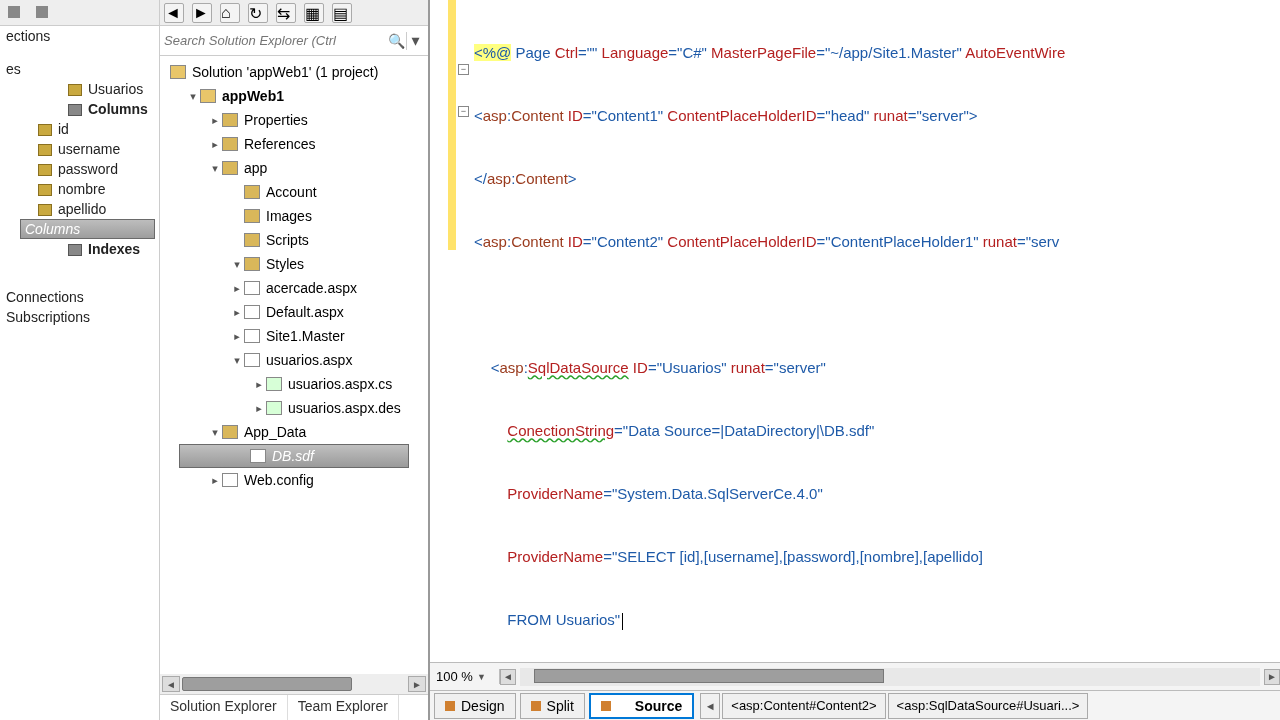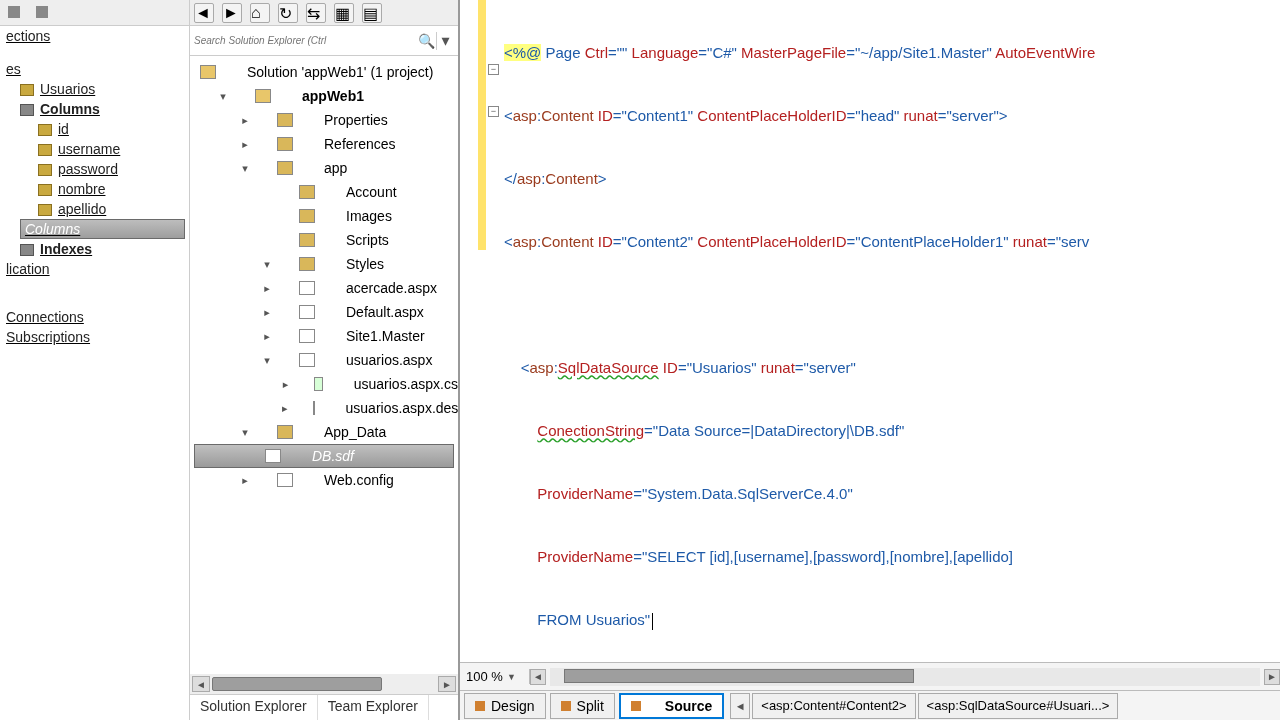--- a/index.html
+++ b/index.html
@@ -4,7 +4,7 @@
 <style>
 * { box-sizing: border-box; margin: 0; padding: 0; font-family: "Segoe UI", Tahoma, sans-serif; }
 body { width: 1280px; height: 720px; overflow: hidden; background: #fff; display: flex; }
-.left-panel { width: 190px; height: 100%; border-right: 1px solid #ccc; overflow: hidden; text-decoration: underline; }
+.left-panel { width: 160px; height: 100%; border-right: 1px solid #ccc; overflow: hidden; }
 .left-toolbar { height: 26px; background: #eee; border-bottom: 1px solid #ccc; display: flex; gap: 10px; padding: 2px 6px; align-items: center; }
 .tb-icon { width: 18px; height: 18px; }
 .db-tree { font-size: 14px; overflow: hidden; }

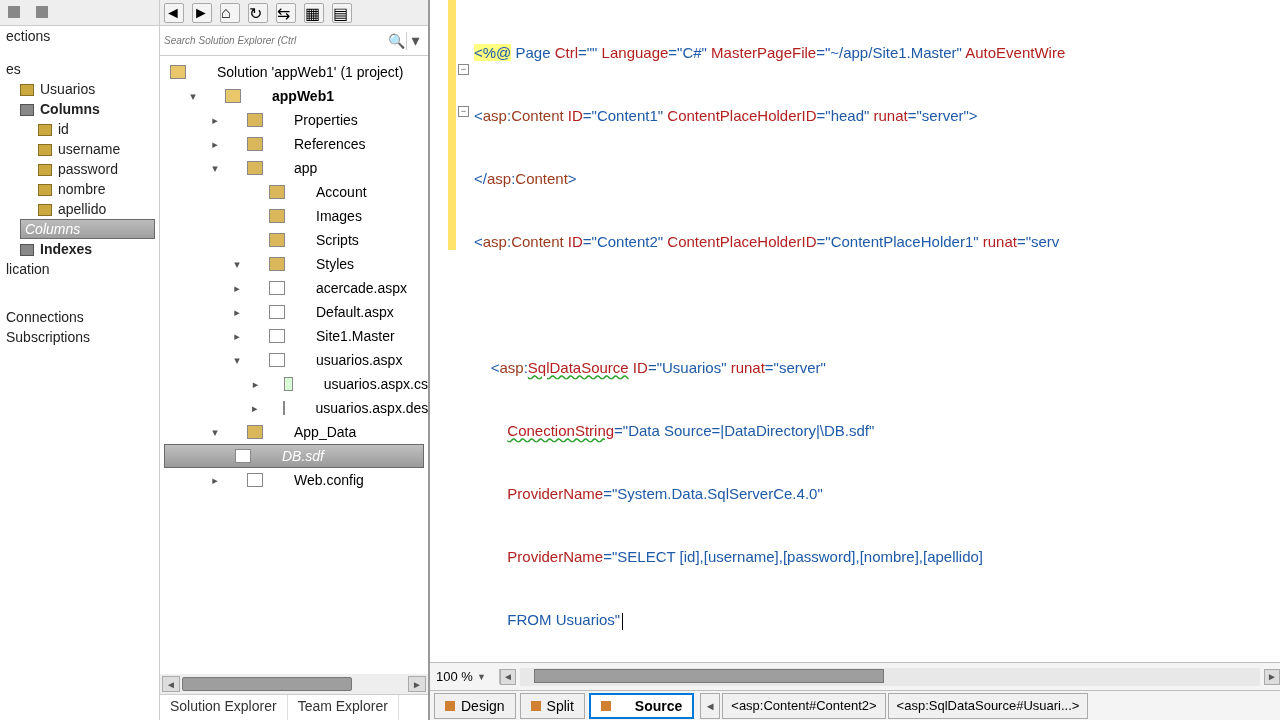--- a/index.html
+++ b/index.html
@@ -20,7 +20,7 @@
 .mid-toolbar { height: 26px; background: #eee; border-bottom: 1px solid #ccc; display: flex; gap: 8px; align-items: center; padding: 0 4px; }
 .tbtn { width: 20px; height: 20px; border: 1px solid #aaa; background: #f4f4f4; border-radius: 2px; cursor: pointer; }
 .search-row { height: 30px; border-bottom: 1px solid #ccc; display: flex; align-items: center; padding: 0 4px; }
-.search-input { flex: 1; height: 22px; border: none; font-style: italic; color: #555; font-size: 10px; outline: none; }
+.search-input { flex: 1; height: 22px; border: none; font-style: italic; color: #555; font-size: 13px; outline: none; }
 .search-dd { width: 18px; height: 18px; border-left: 1px solid #ccc; display: flex; align-items: center; justify-content: center; color: #555; cursor: pointer; }
 .sol-tree { flex: 1; overflow: auto; font-size: 14px; padding-top: 4px; }
 .tree-row { display: flex; align-items: center; height: 24px; white-space: nowrap; cursor: default; gap: 25px; }

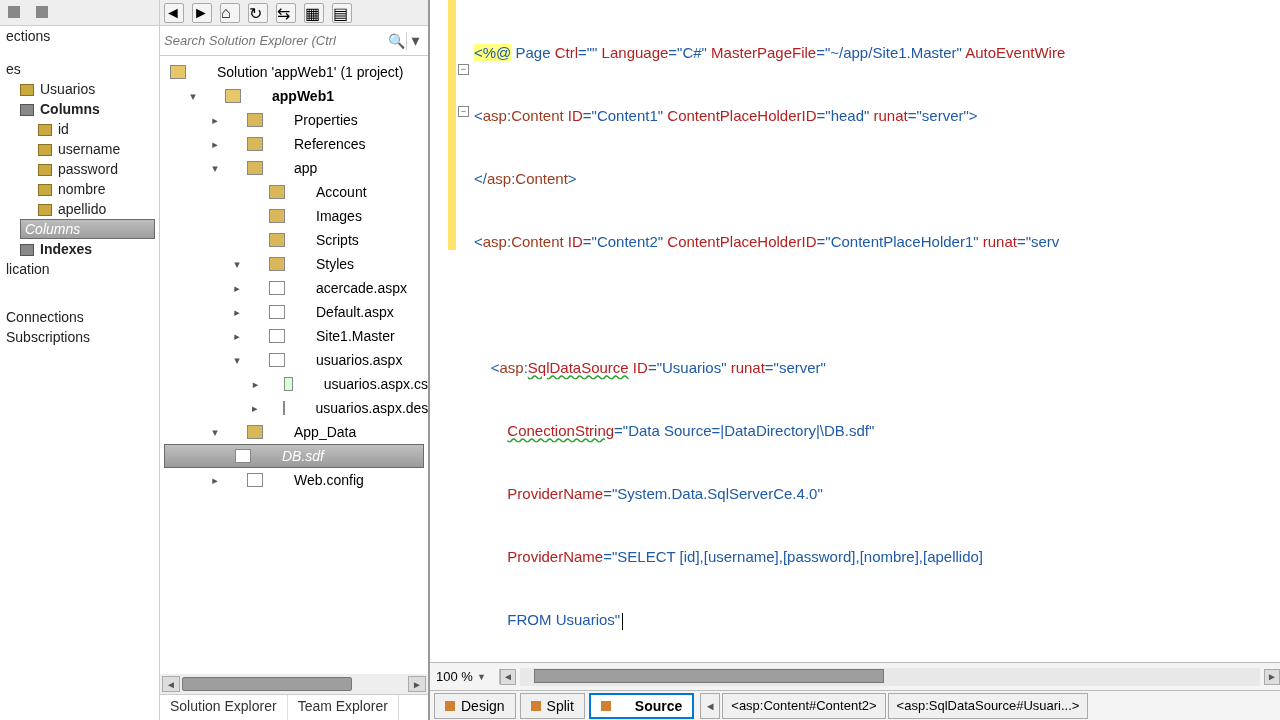--- a/index.html
+++ b/index.html
@@ -23,7 +23,7 @@
 .search-input { flex: 1; height: 22px; border: none; font-style: italic; color: #555; font-size: 13px; outline: none; }
 .search-dd { width: 18px; height: 18px; border-left: 1px solid #ccc; display: flex; align-items: center; justify-content: center; color: #555; cursor: pointer; }
 .sol-tree { flex: 1; overflow: auto; font-size: 14px; padding-top: 4px; }
-.tree-row { display: flex; align-items: center; height: 24px; white-space: nowrap; cursor: default; gap: 25px; }
+.tree-row { display: flex; align-items: center; height: 24px; white-space: nowrap; cursor: default; }
 .exp { width: 14px; text-align: center; color: #555; font-size: 11px; user-select: none; cursor: pointer; }
 .exp.placeholder { visibility: hidden; }
 .ficon { width: 16px; height: 14px; margin-right: 6px; border: 1px solid #888; background: #e8c66a; }

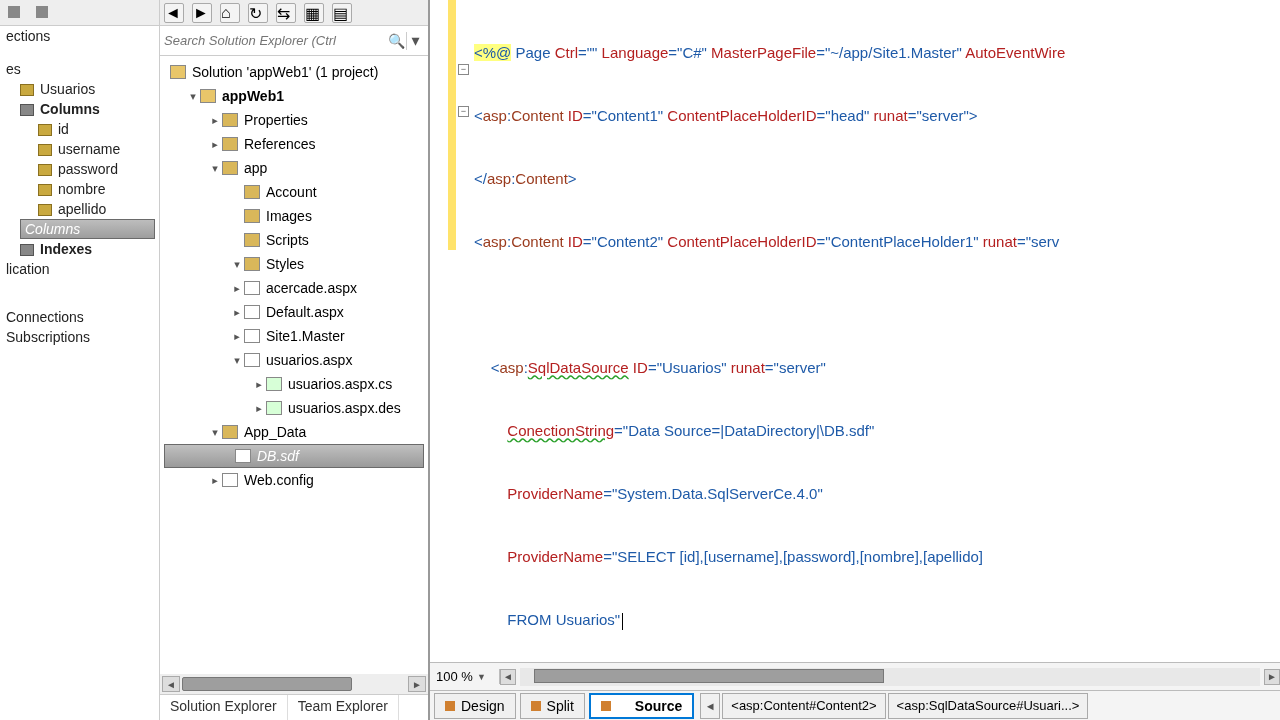--- a/index.html
+++ b/index.html
@@ -10,7 +10,7 @@
 .db-tree { font-size: 14px; overflow: hidden; }
 .db-node { padding: 2px 0 2px 6px; white-space: nowrap; color: #222; cursor: default; }
 .db-node.bold { font-weight: 700; }
-.db-sub { padding-left: 20px; }
+.db-sub { padding-left: 20px; margin-left: 48px; }
 .db-sub2 { padding-left: 38px; }
 .db-icon { display: inline-block; width: 14px; height: 12px; margin-right: 6px; vertical-align: middle; }
 .db-gold { background: #c9a940; border: 1px solid #8a7020; }

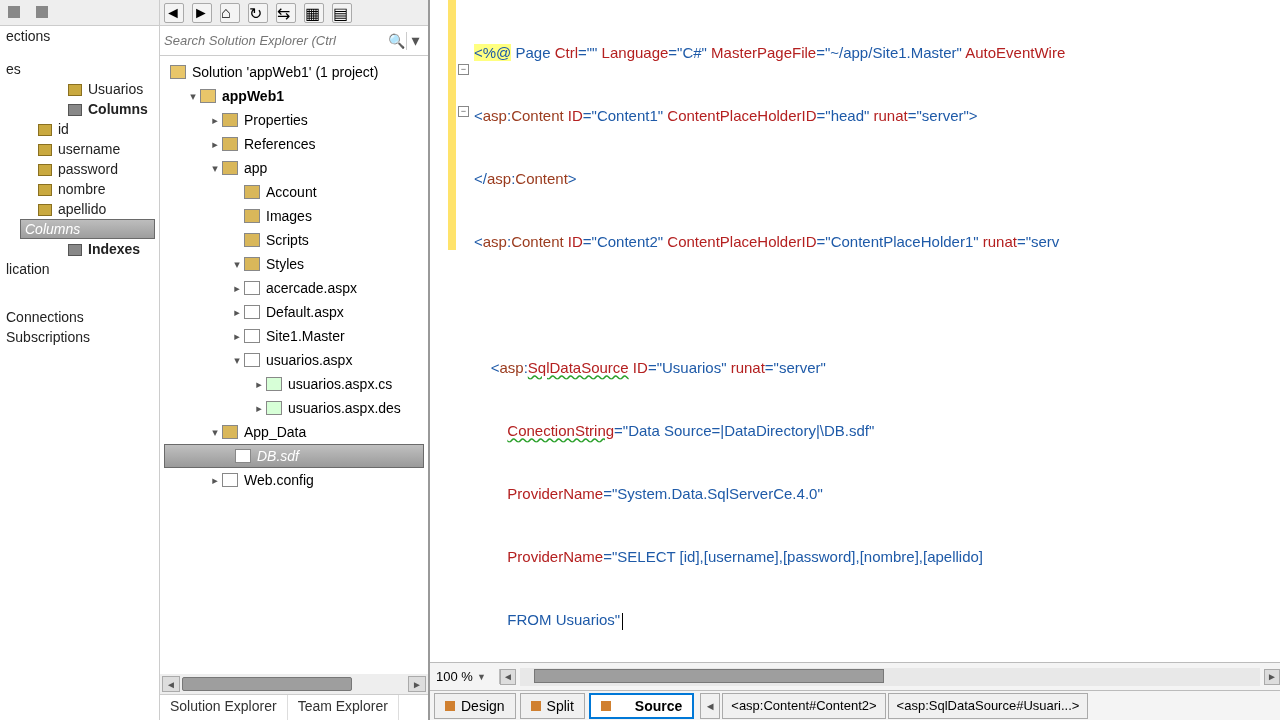--- a/index.html
+++ b/index.html
@@ -92,7 +92,6 @@
     <div class="db-node db-sub2"><span class="db-icon db-gold"></span><span>apellido</span></div>
     <div class="db-selected">Columns</div>
     <div class="db-node db-sub bold"><span class="db-icon db-gray"></span><span>Indexes</span></div>
-    <div class="db-node">lication</div>
     <div class="db-node" style="margin-top:28px">Connections</div>
     <div class="db-node">Subscriptions</div>
   </div>

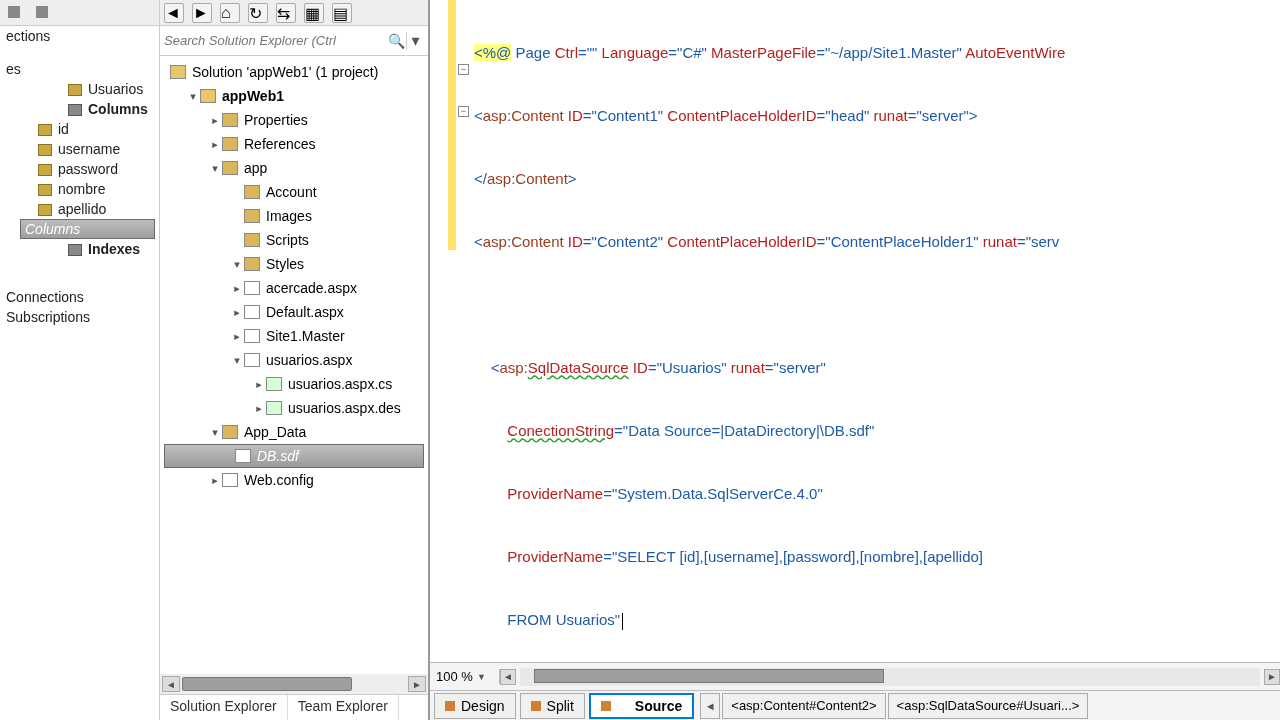--- a/index.html
+++ b/index.html
@@ -36,7 +36,7 @@
 .lvl2 { padding-left: 48px; }
 .lvl3 { padding-left: 70px; }
 .lvl4 { padding-left: 92px; }
-.sel-row { background: linear-gradient(#c0c0c0,#9a9a9a); border: 1px solid #6a6a6a; margin: 0 4px; color: #fff; font-style: italic; text-align: right; }
+.sel-row { background: linear-gradient(#c0c0c0,#9a9a9a); border: 1px solid #6a6a6a; margin: 0 19px; color: #fff; font-style: italic; text-align: right; }
 .hscroll-track { height: 20px; background: #eee; display: flex; align-items: center; }
 .hscroll-arrow { width: 18px; height: 16px; background: #ddd; border: 1px solid #aaa; margin: 0 2px; display: flex; align-items: center; justify-content: center; font-size: 10px; color: #555; }
 .hscroll-thumb { height: 14px; background: #9e9e9e; border: 1px solid #777; border-radius: 2px; }

